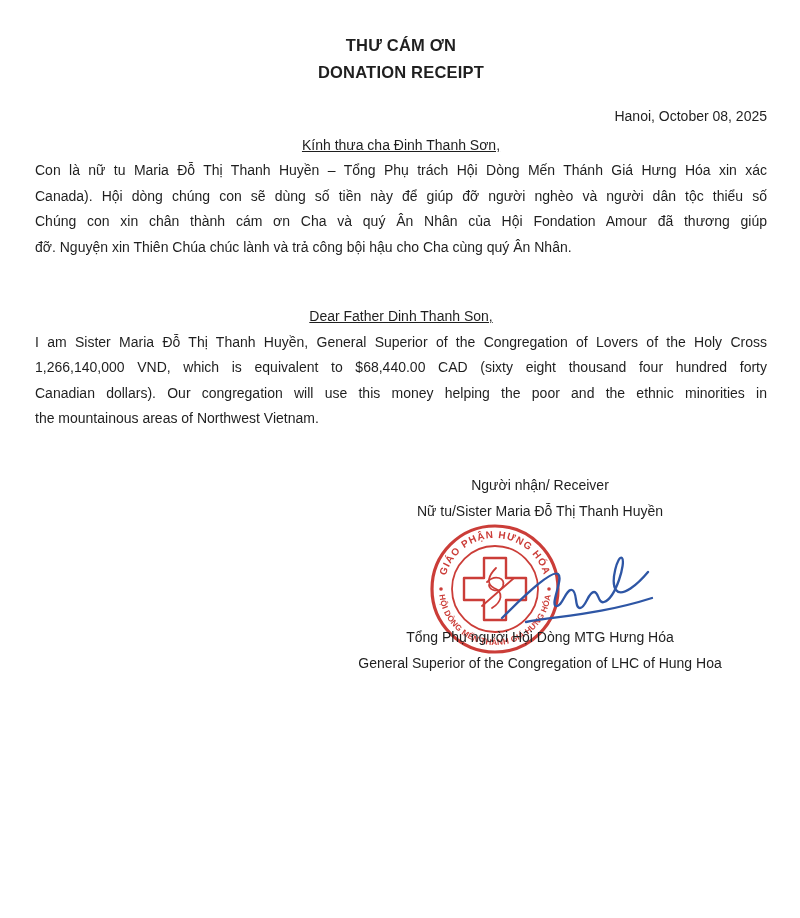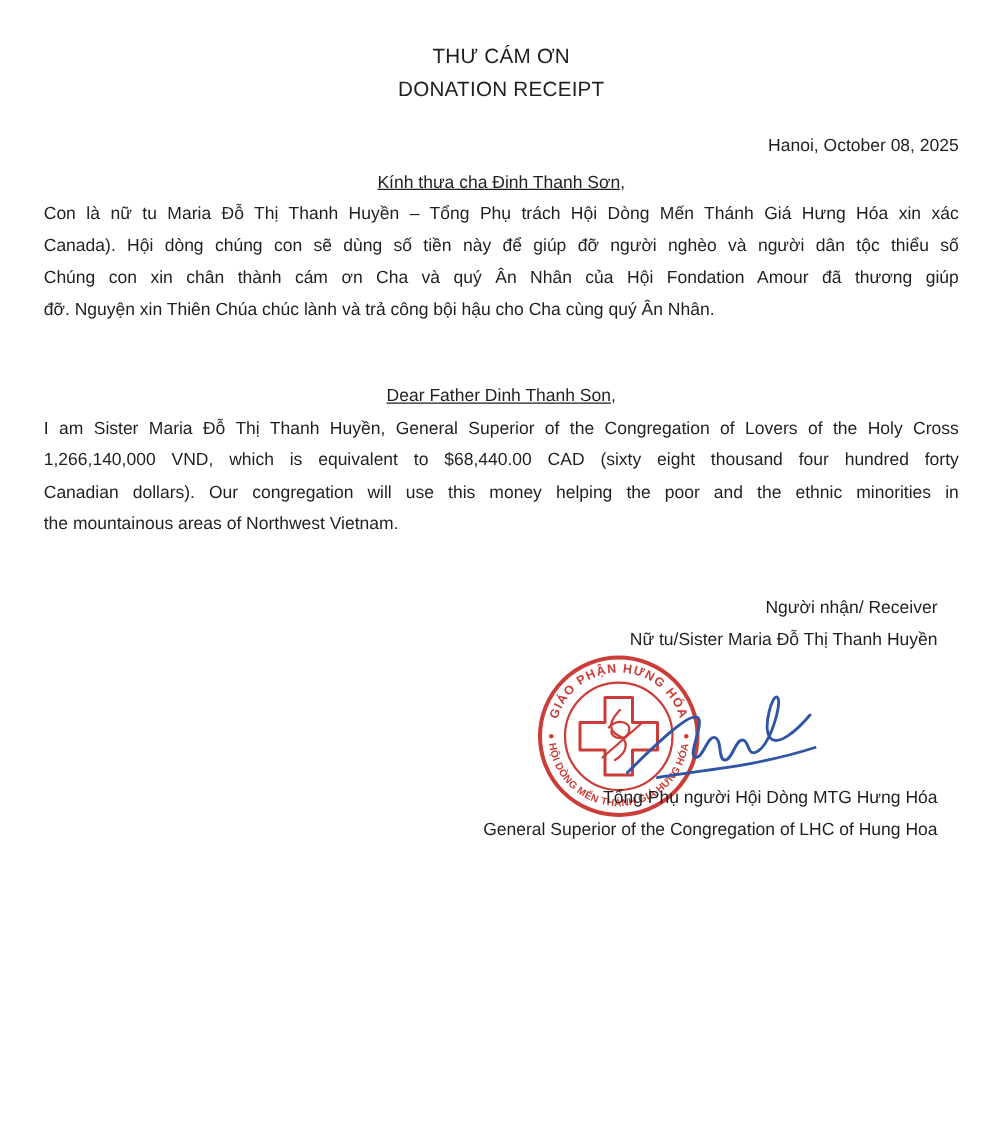--- a/index.html
+++ b/index.html
@@ -18,7 +18,7 @@
   }
   .title-line {
     text-align: center;
-    font-weight: 400;
+    font-weight: 700;
     font-size: 16.5px;
     line-height: 27px;
     letter-spacing: 0.2px;

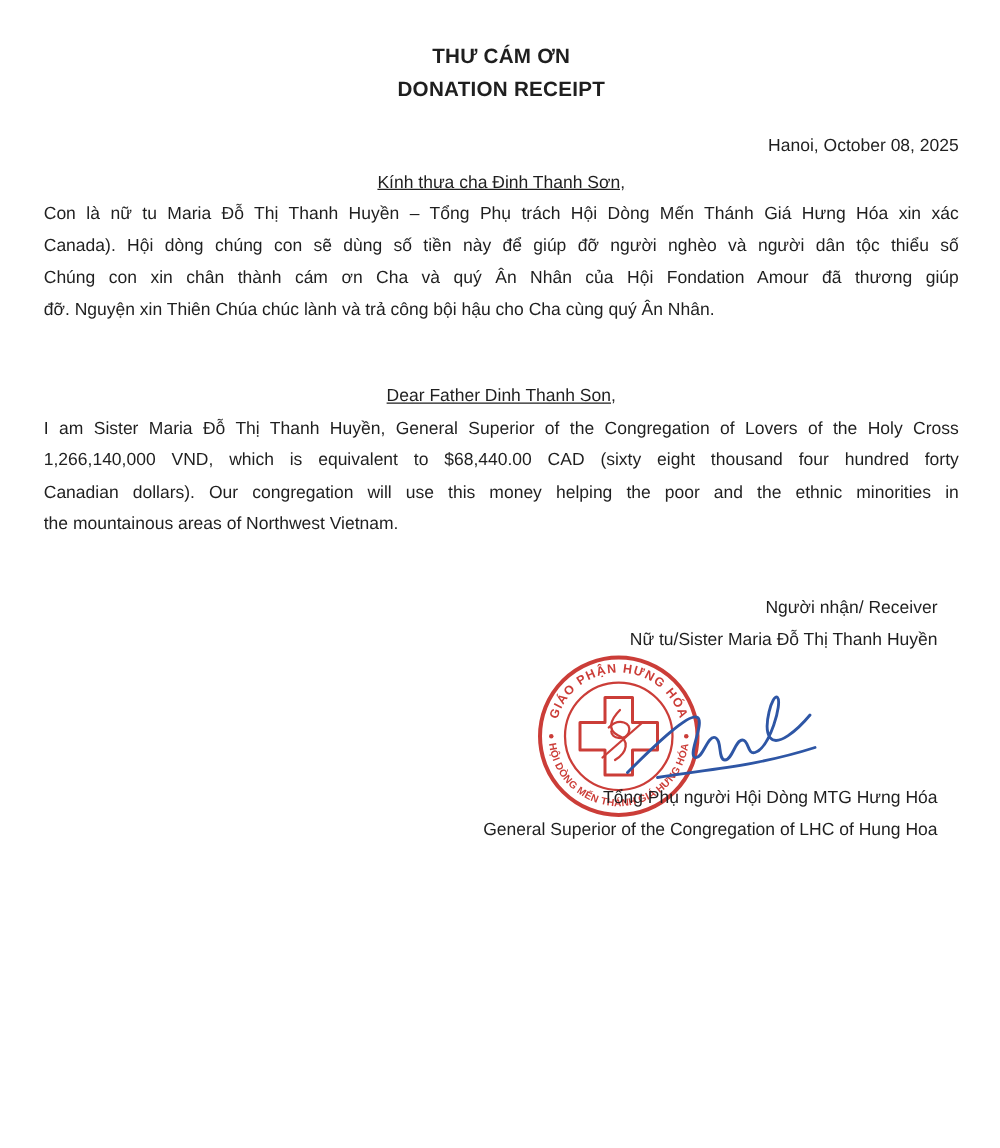--- a/index.html
+++ b/index.html
@@ -47,7 +47,7 @@
     line-height: 26px;
     text-align: center;
   }
-  .sig-text { position: relative; z-index: 2; text-align: right; }
+  .sig-text { position: relative; z-index: 2; }
   .seal-zone { height: 100px; }
   .stamp-svg {
     position: absolute;

